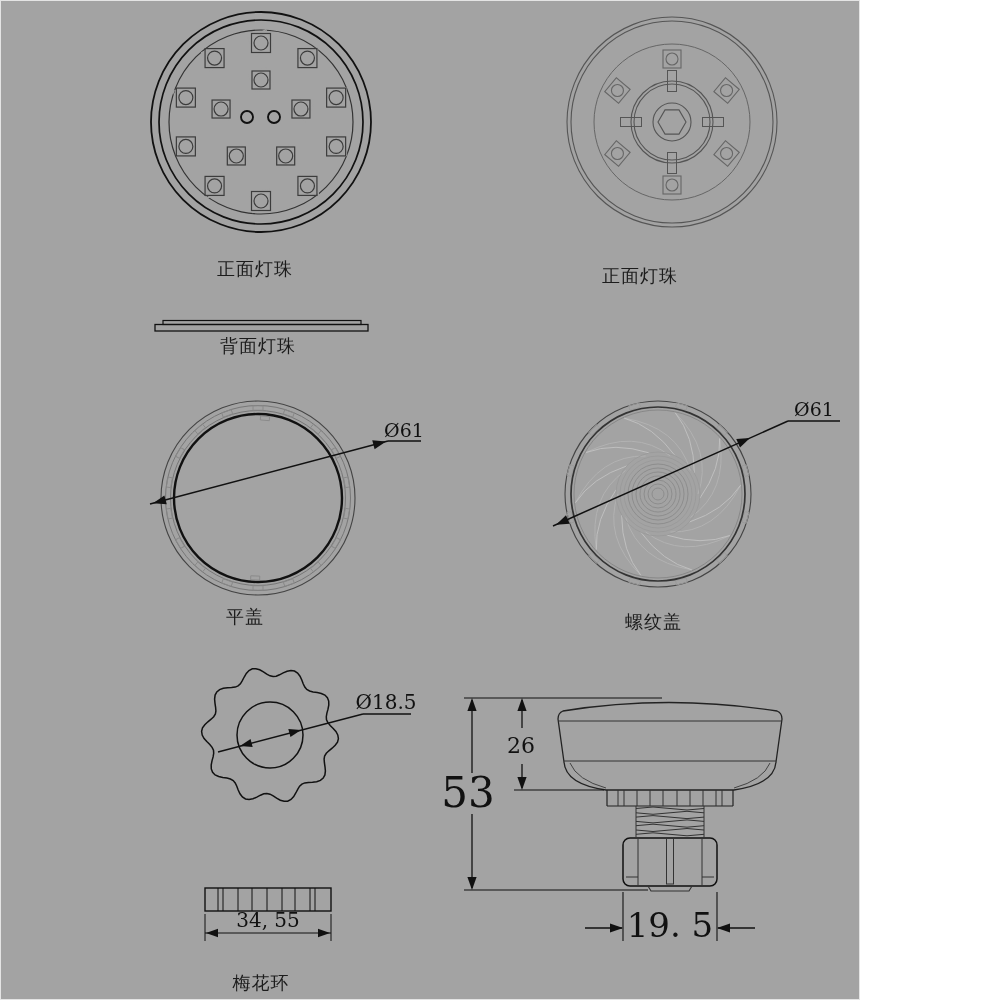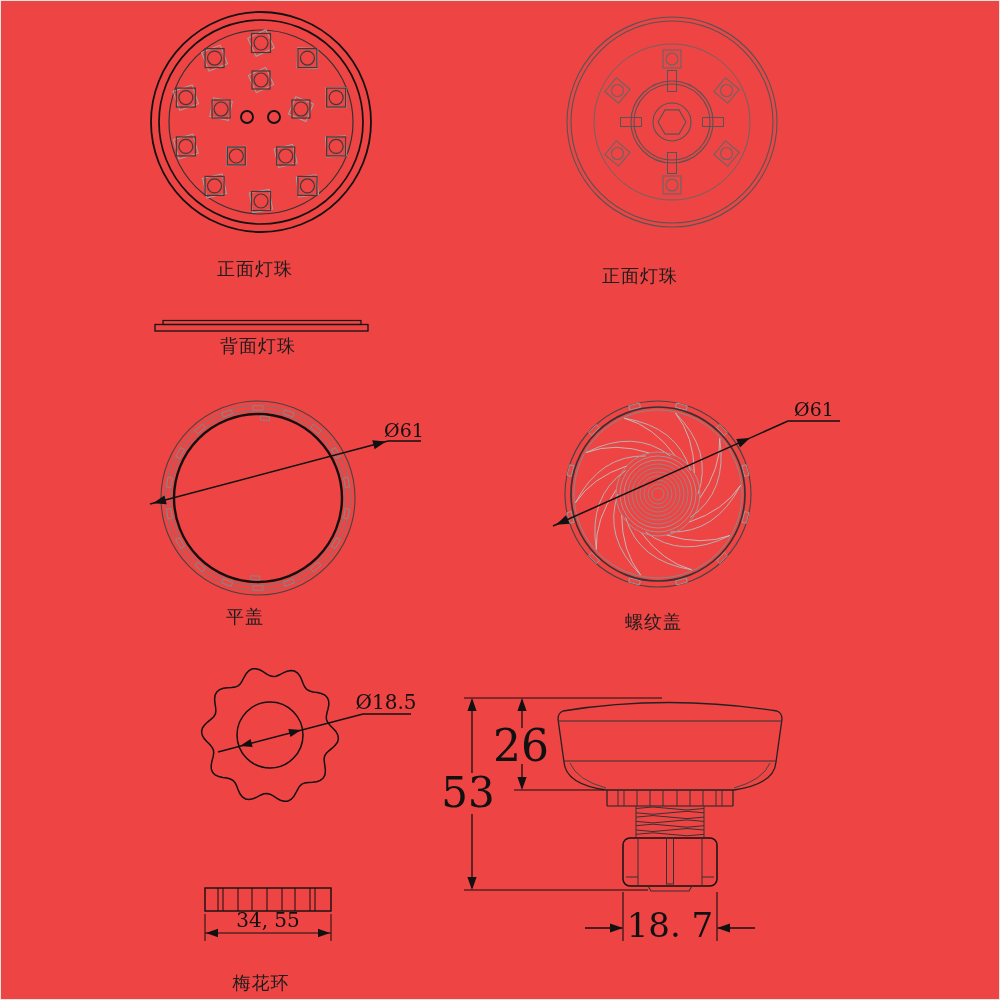--- a/index.html
+++ b/index.html
@@ -3,7 +3,7 @@
 <meta charset="utf-8">
 <style>
   html,body{margin:0;padding:0;background:#fff;}
-  #page{position:relative;width:1000px;height:1000px;background:#ef4444;overflow:hidden;
+  #page{position:relative;width:860px;height:1000px;background:#a3a3a3;overflow:hidden;
         font-family:"Liberation Serif", serif; box-shadow:inset 0 0 0 1px #e4e4e4;}
   #art{position:absolute;left:0;top:0;}
   .lbl{position:absolute;transform:translate(-50%,-50%);white-space:pre;color:#1c1c1c;line-height:1;}

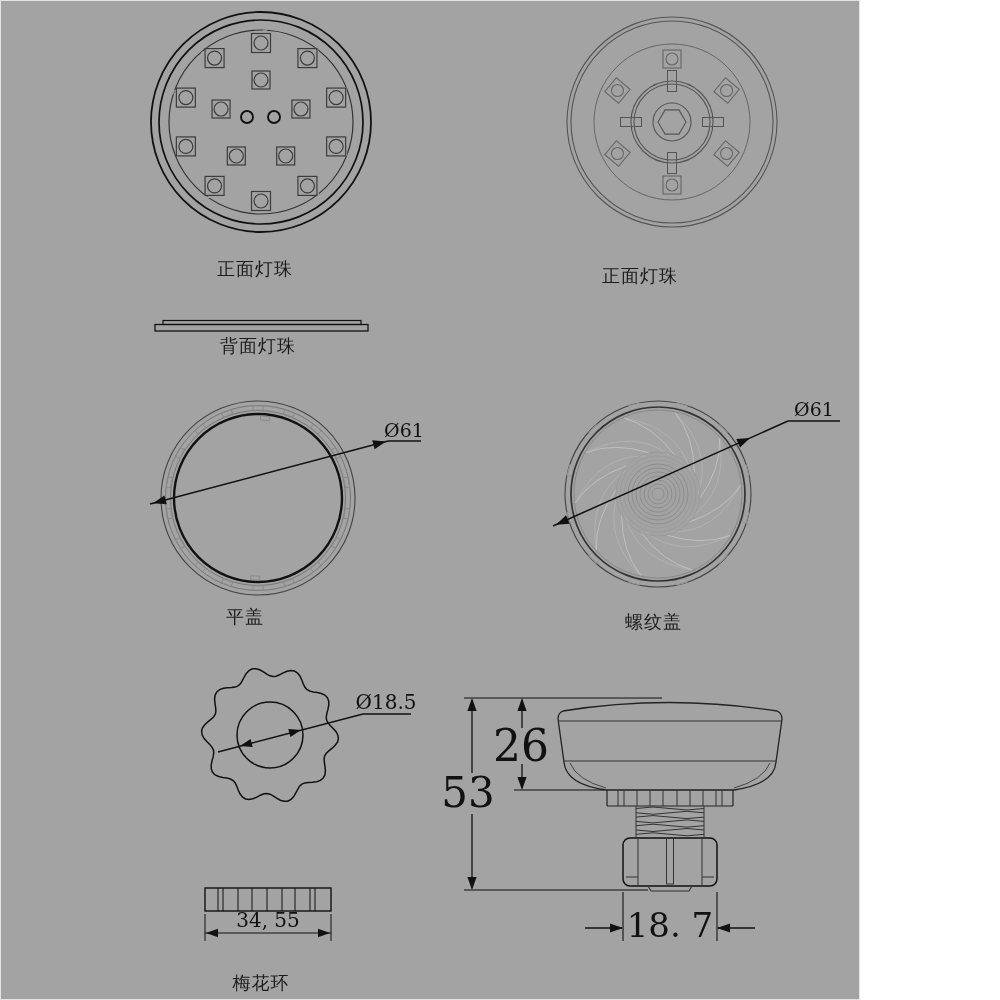--- a/index.html
+++ b/index.html
@@ -269,7 +269,7 @@
   <div class="lbl dim" style="left:386px;top:702px;font-size:20px;">Ø18.5</div>
   <div class="lbl dim" style="left:268px;top:920px;font-size:20px;">34, 55</div>
   <div class="lbl dim" style="left:468px;top:793px;font-size:42px;">53</div>
-  <div class="lbl dim" style="left:521px;top:746px;font-size:44px;">26</div>
+  <div class="lbl dim" style="left:521px;top:746px;font-size:22px;">26</div>
   <div class="lbl dim" style="left:670px;top:925px;font-size:34px;">18. 7</div>
 </div>
 

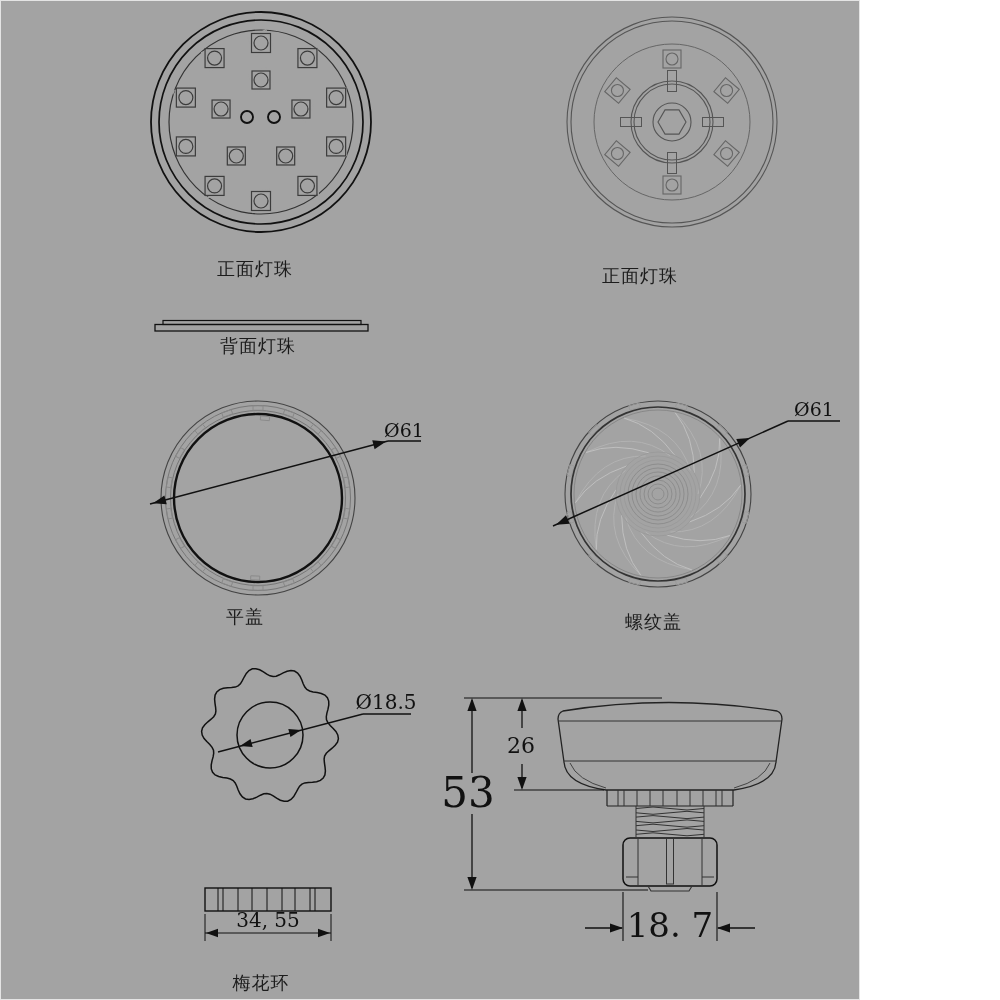--- a/index.html
+++ b/index.html
@@ -270,7 +270,7 @@
   <div class="lbl dim" style="left:268px;top:920px;font-size:20px;">34, 55</div>
   <div class="lbl dim" style="left:468px;top:793px;font-size:42px;">53</div>
   <div class="lbl dim" style="left:521px;top:746px;font-size:22px;">26</div>
-  <div class="lbl dim" style="left:670px;top:925px;font-size:34px;">18. 7</div>
+  <div class="lbl dim" style="left:670px;top:925px;font-size:34px;">19. 5</div>
 </div>
 
 </body></html>

